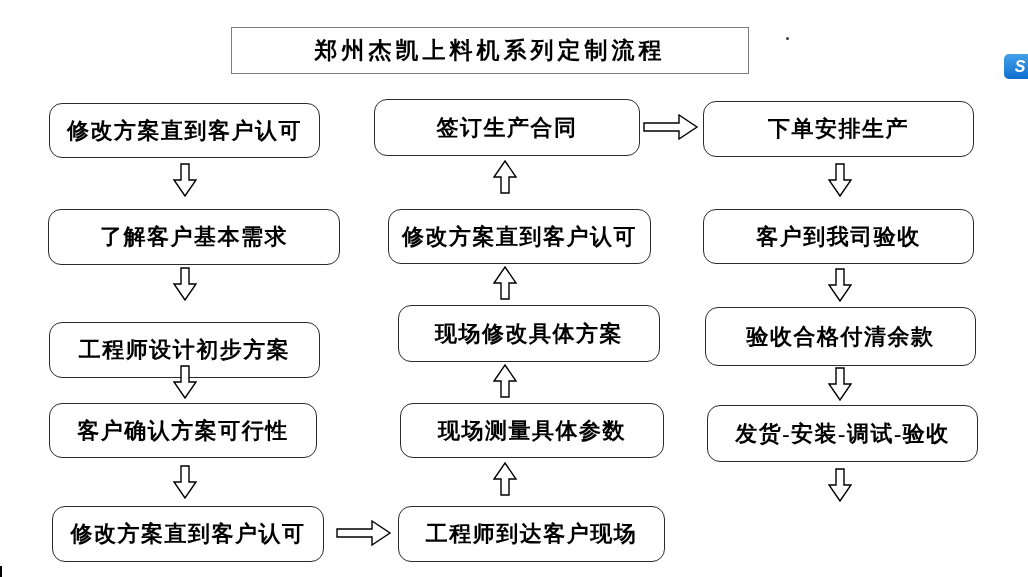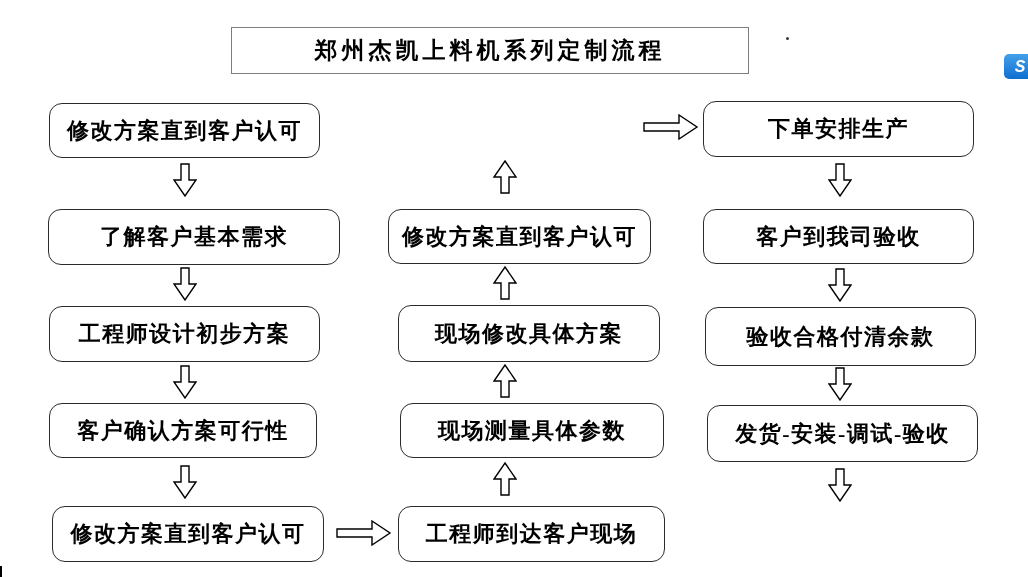--- a/index.html
+++ b/index.html
@@ -60,6 +60,7 @@
   <div class="box" style="left:49px;top:403px;width:268px;height:55px">客户确认方案可行性</div>
   <div class="box" style="left:52px;top:506px;width:272px;height:56px">修改方案直到客户认可</div>
 
+  <div class="box" style="left:374px;top:99px;width:266px;height:57px">签订生产合同</div>
   <div class="box" style="left:388px;top:209px;width:263px;height:55px">修改方案直到客户认可</div>
   <div class="box" style="left:398px;top:305px;width:262px;height:57px">现场修改具体方案</div>
   <div class="box" style="left:400px;top:403px;width:264px;height:55px">现场测量具体参数</div>

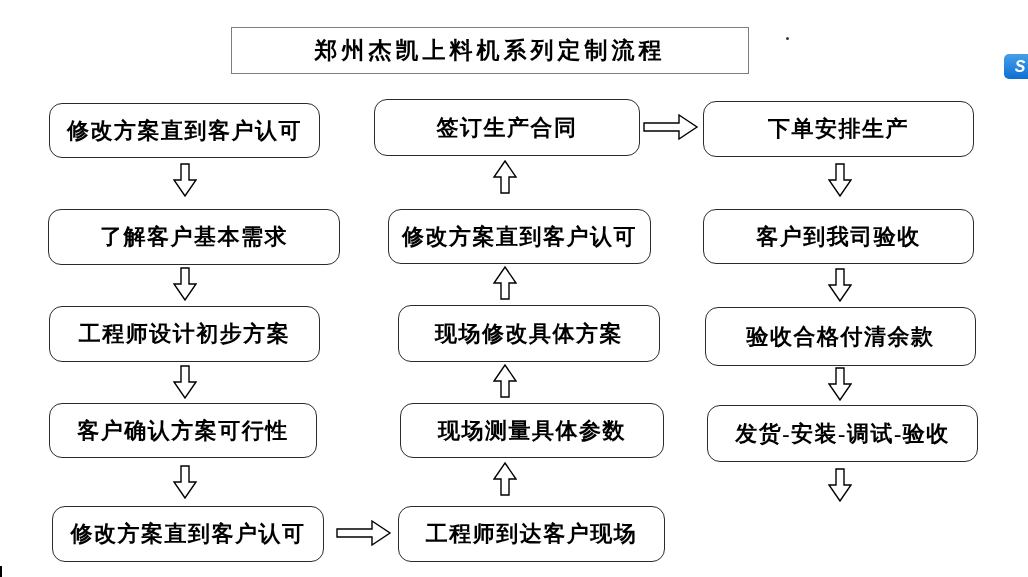--- a/index.html
+++ b/index.html
@@ -56,7 +56,7 @@
 
   <div class="box" style="left:49px;top:103px;width:271px;height:55px">修改方案直到客户认可</div>
   <div class="box" style="left:48px;top:209px;width:292px;height:56px">了解客户基本需求</div>
-  <div class="box" style="left:49px;top:306px;width:271px;height:56px">工程师设计初步方案</div>
+  <div class="box" style="left:49px;top:322px;width:271px;height:56px">工程师设计初步方案</div>
   <div class="box" style="left:49px;top:403px;width:268px;height:55px">客户确认方案可行性</div>
   <div class="box" style="left:52px;top:506px;width:272px;height:56px">修改方案直到客户认可</div>
 

